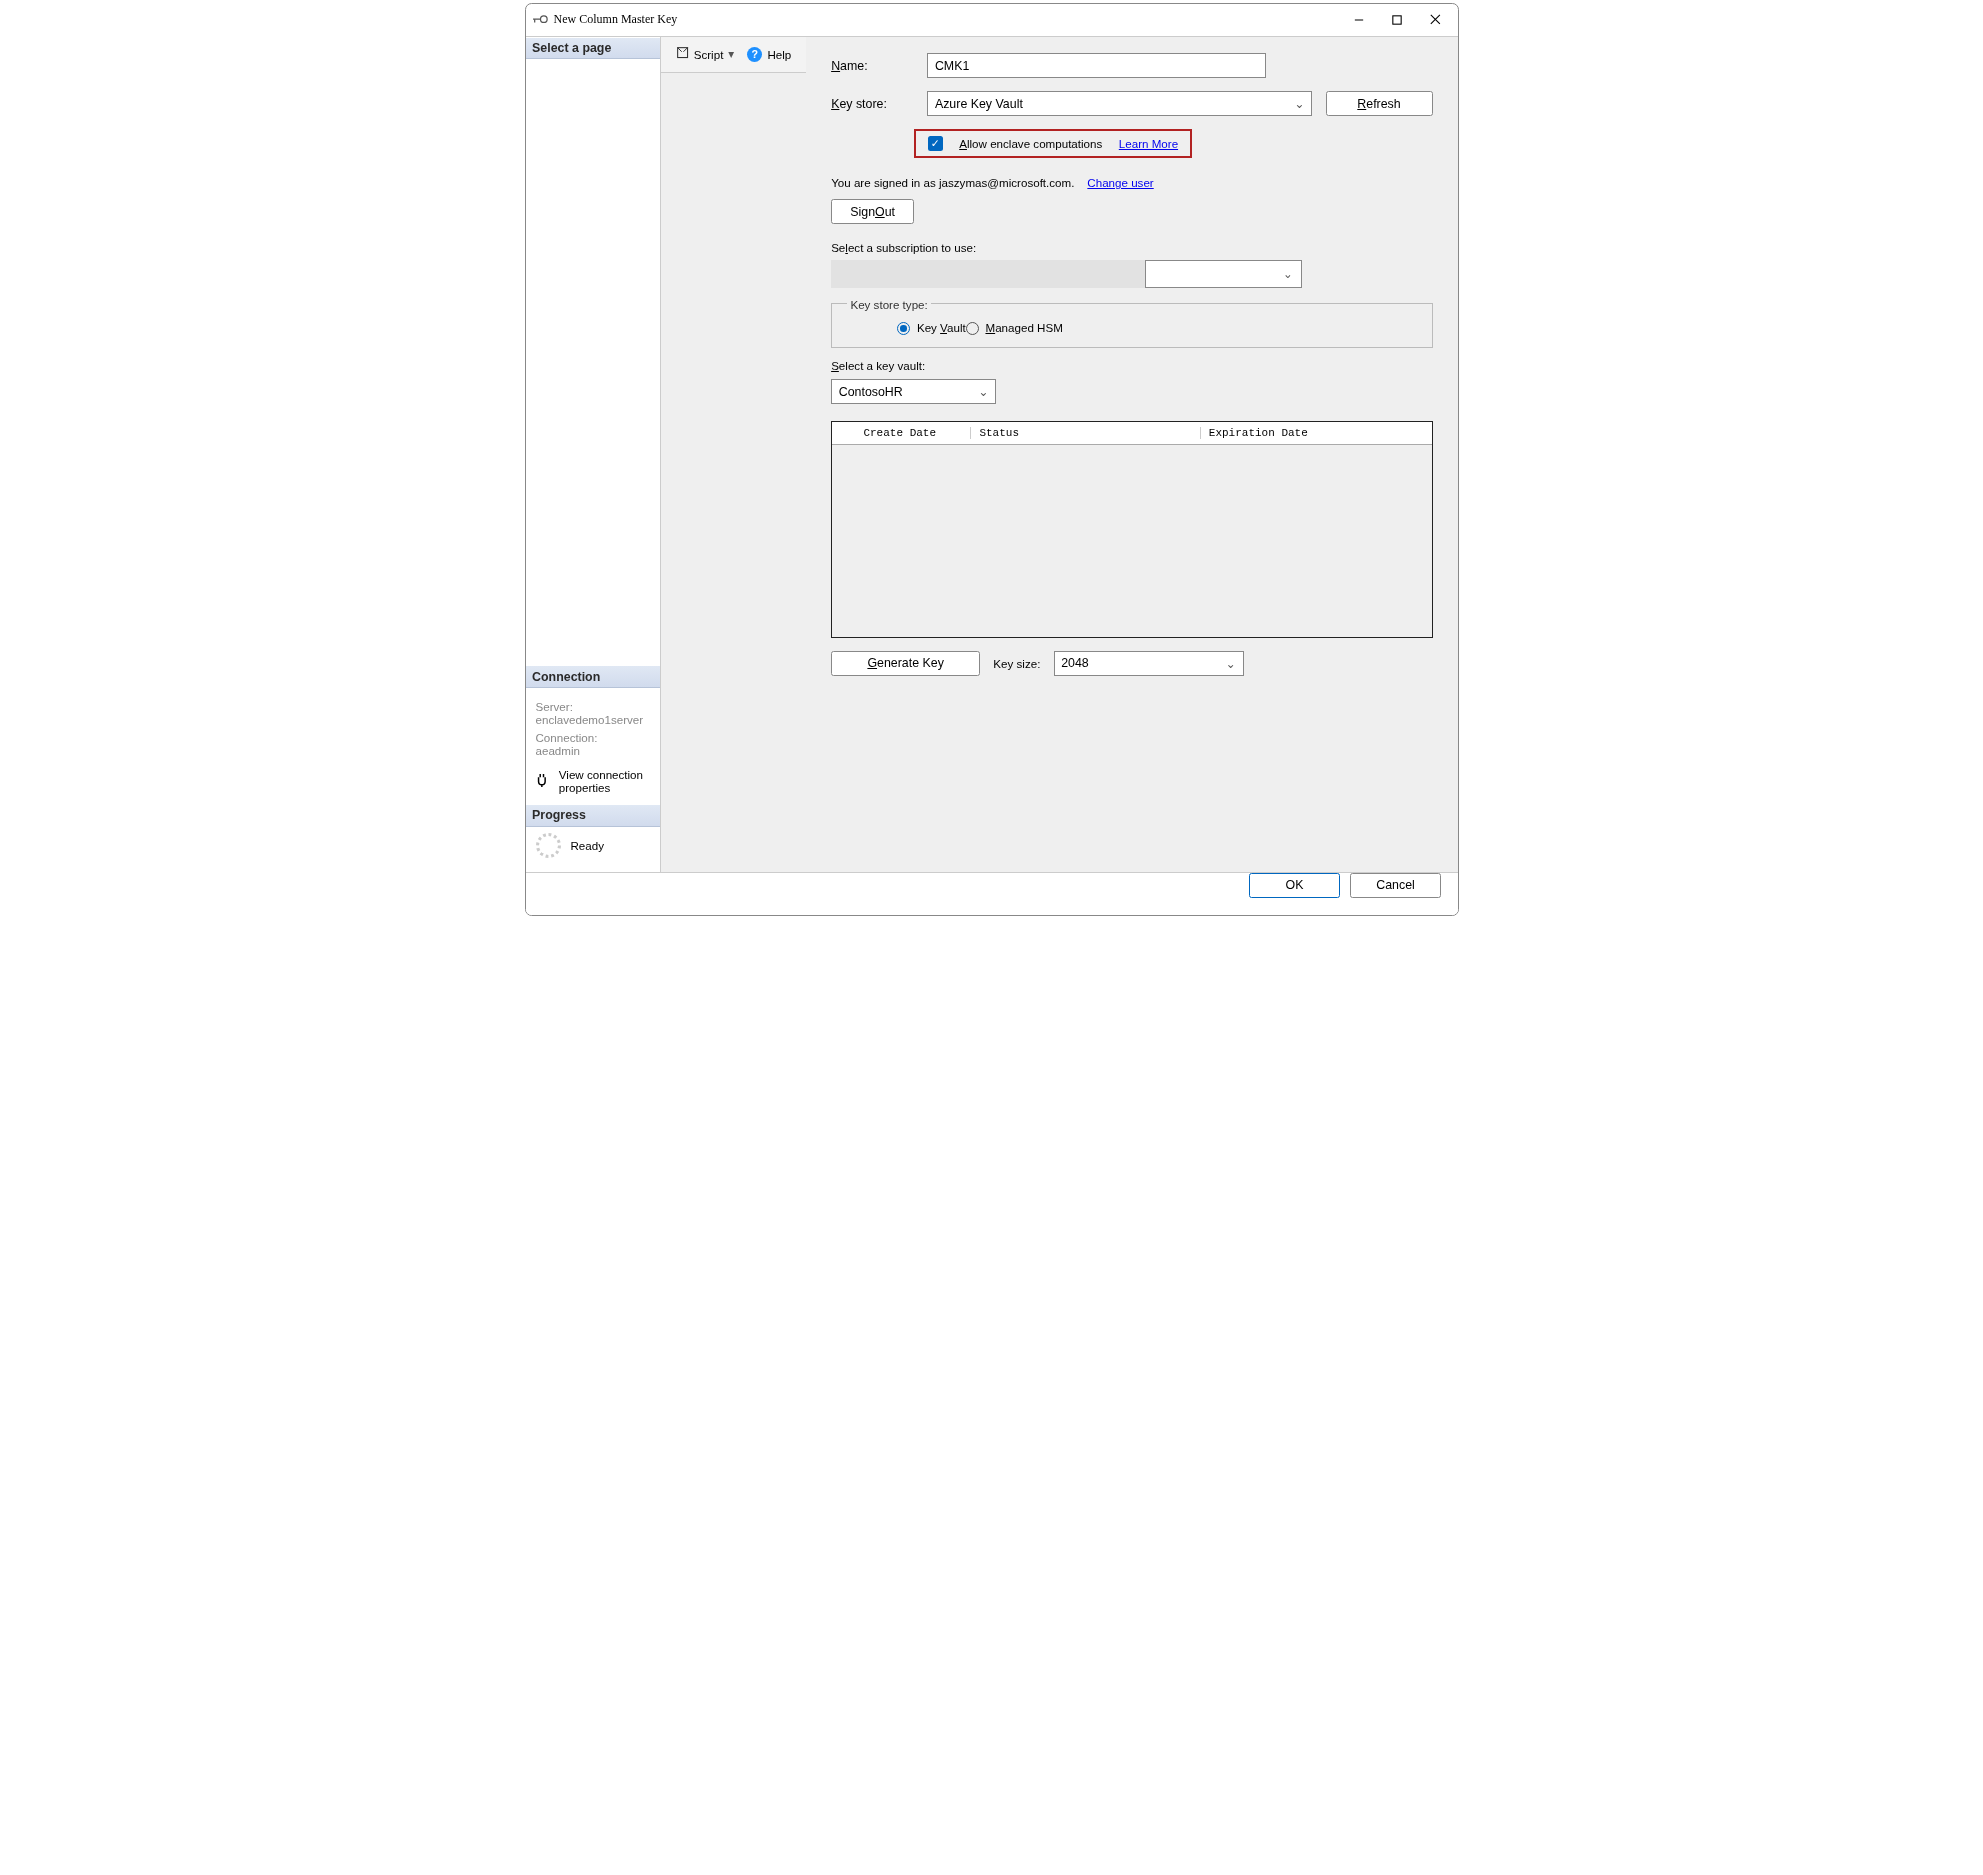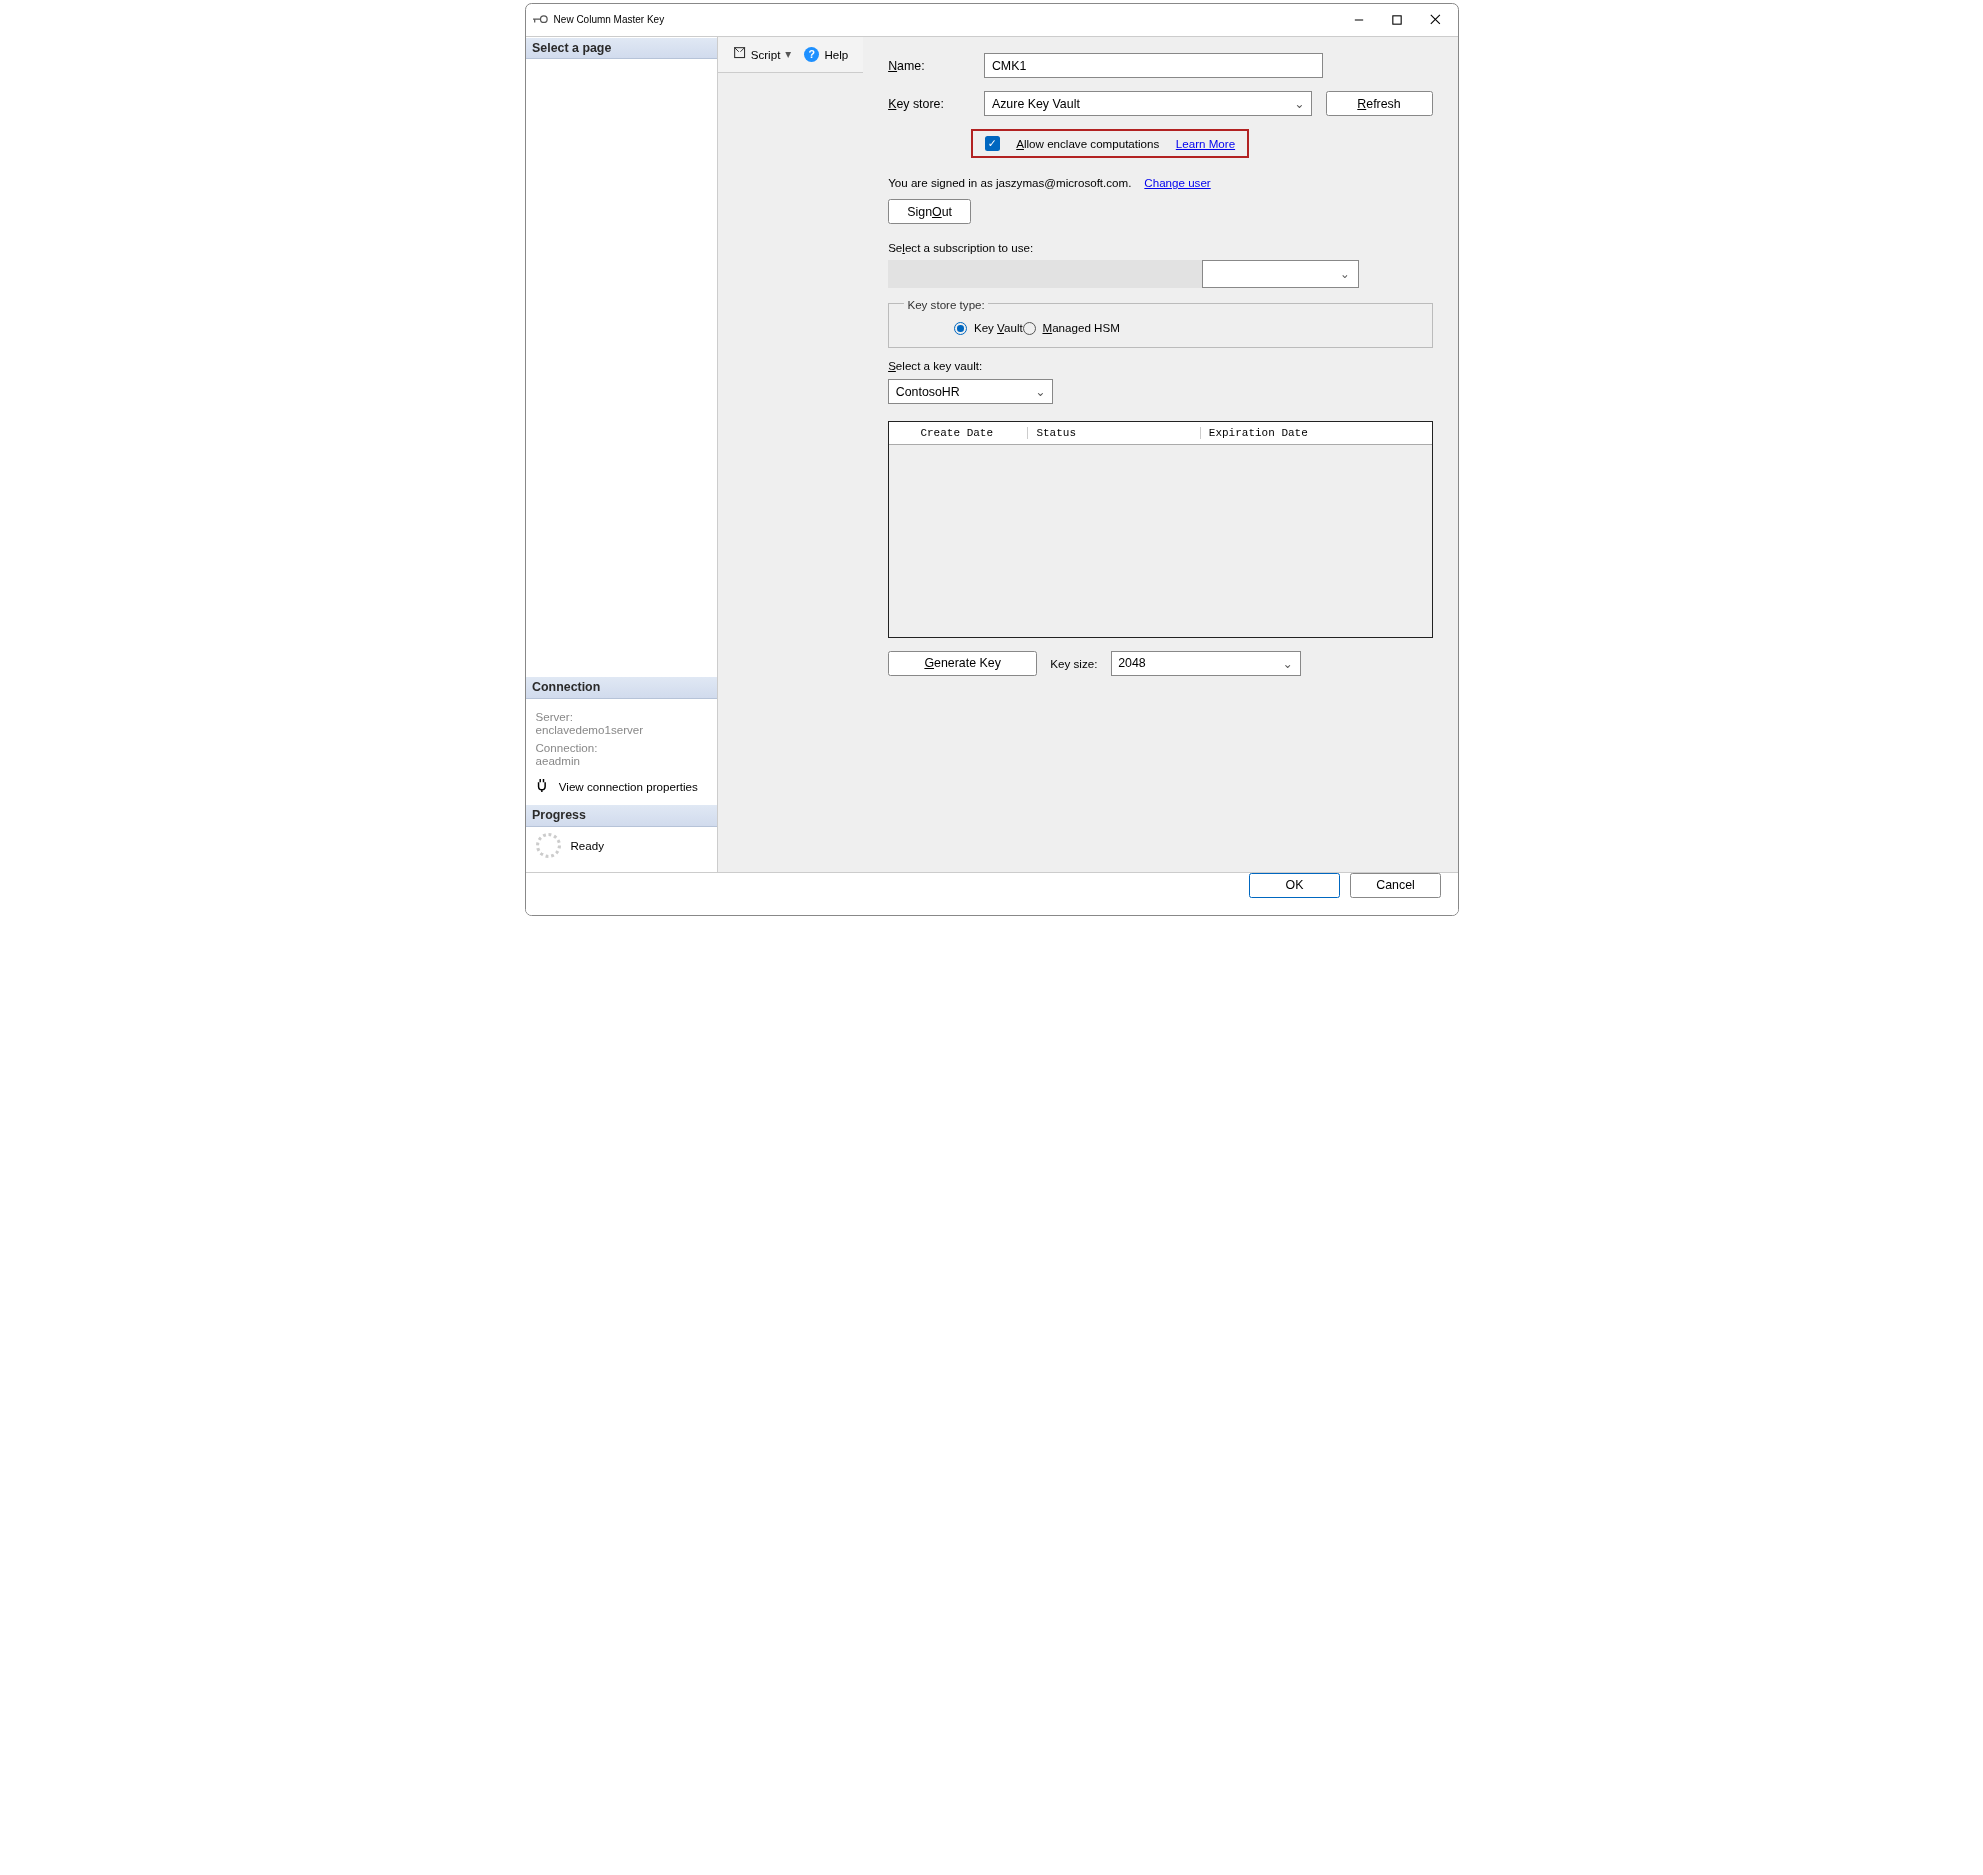--- a/index.html
+++ b/index.html
@@ -8,7 +8,7 @@
 
   .titlebar { display: flex; align-items: center; height: 33px; padding: 0 3.3px 0 6.6px; border-bottom: 0.8px solid #ccc; }
   .titlebar .key-icon { width: 16.5px; display:flex; align-items:center; justify-content:center; }
-  .titlebar .title { flex: 1; font-size: 10px; padding-left: 5px; }
+  .titlebar .title { flex: 1; font-size: 12px; padding-left: 5px; font-family: Liberation Serif, serif; }
   .wbtn { width: 38px; height: 26.5px; display:flex; align-items:center; justify-content:center; border-radius:3.3px; }
 
   .body { display: flex; height: 835px; }

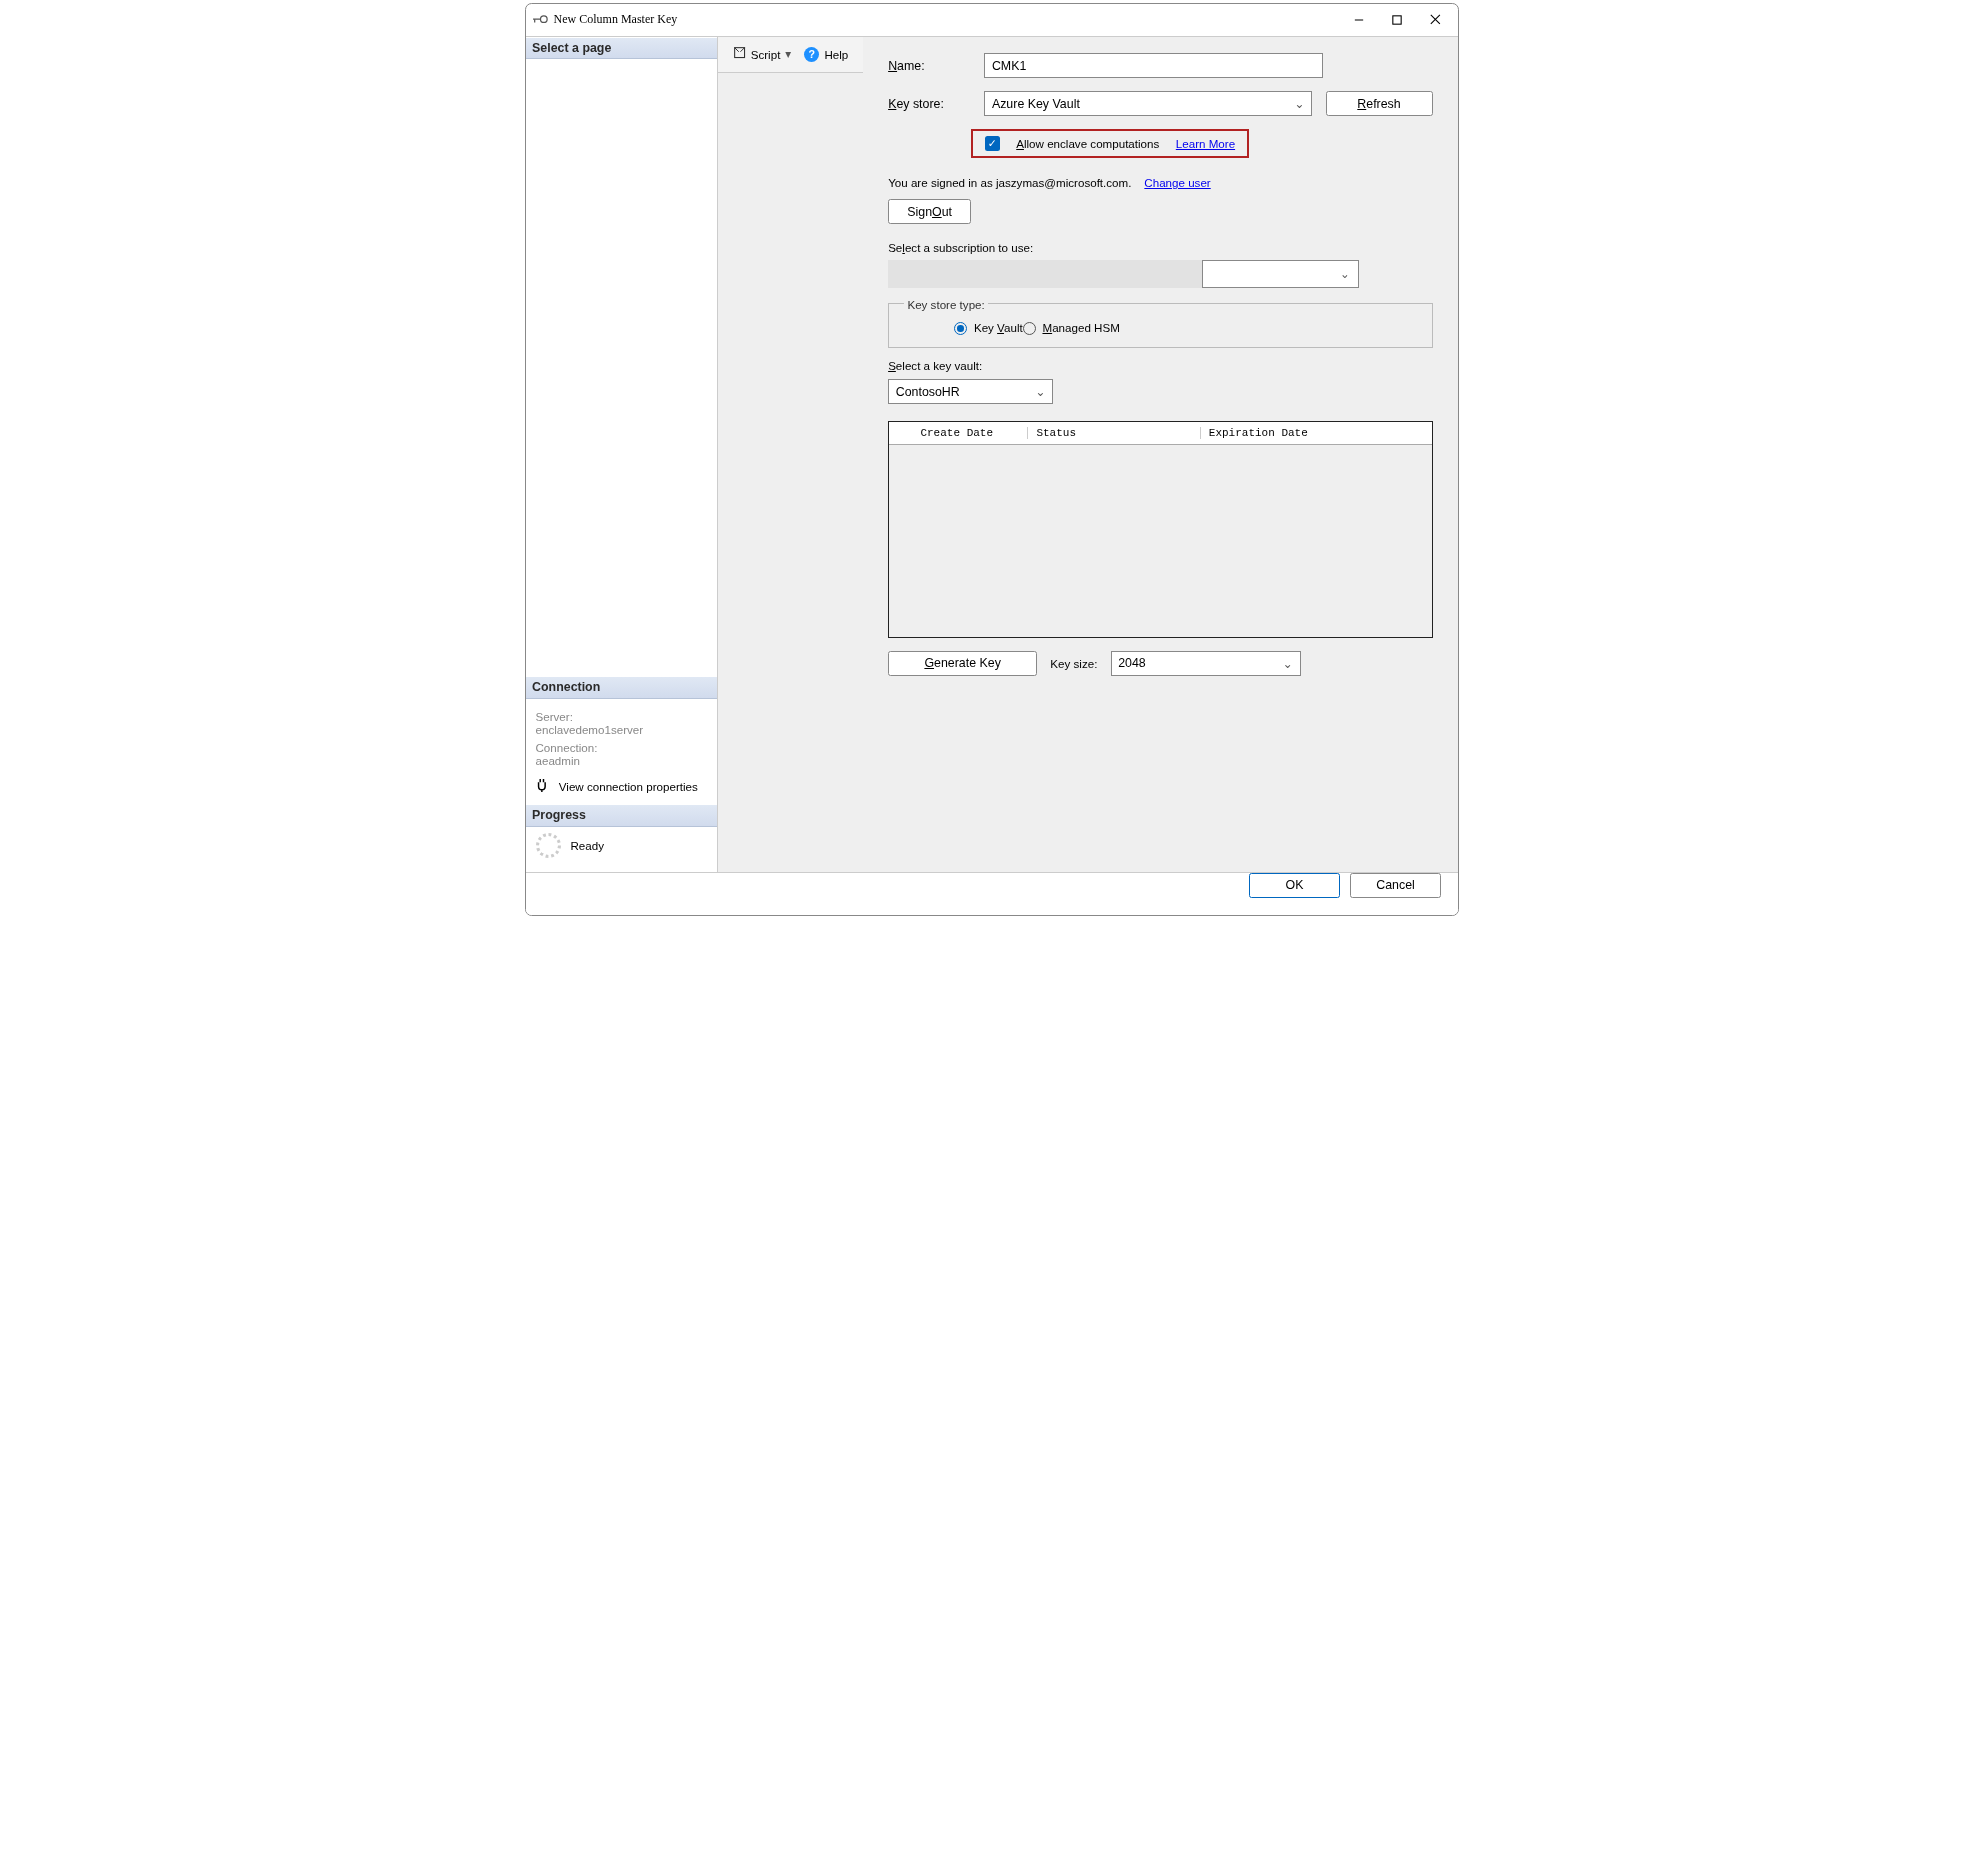--- a/index.html
+++ b/index.html
@@ -138,7 +138,7 @@
         </div>
         <div class="row">
           <div class="lblcol"><span style="text-decoration:underline">K</span>ey store:</div>
-          <div class="combo" style="width:328px">
+          <div class="combo" style="width:385px">
             <span>Azure Key Vault</span>
             <span class="chev">⌄</span>
           </div>

